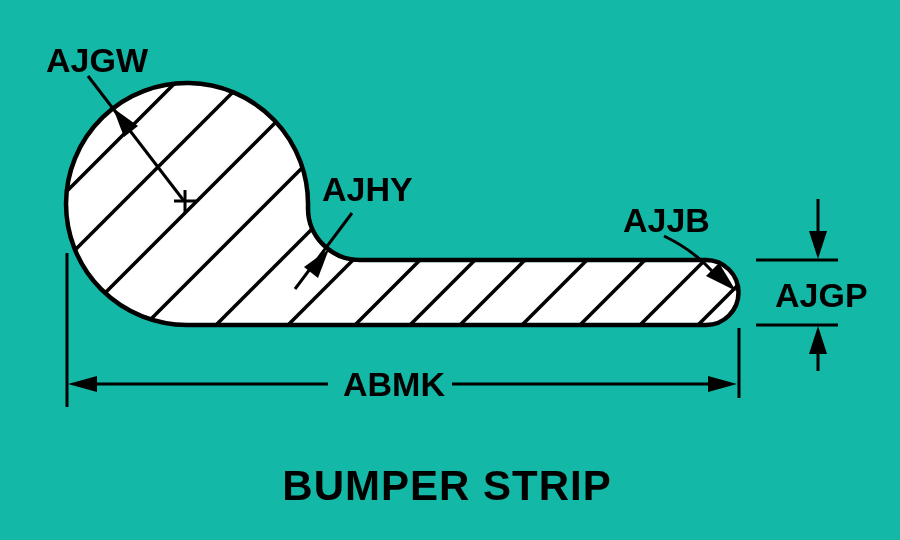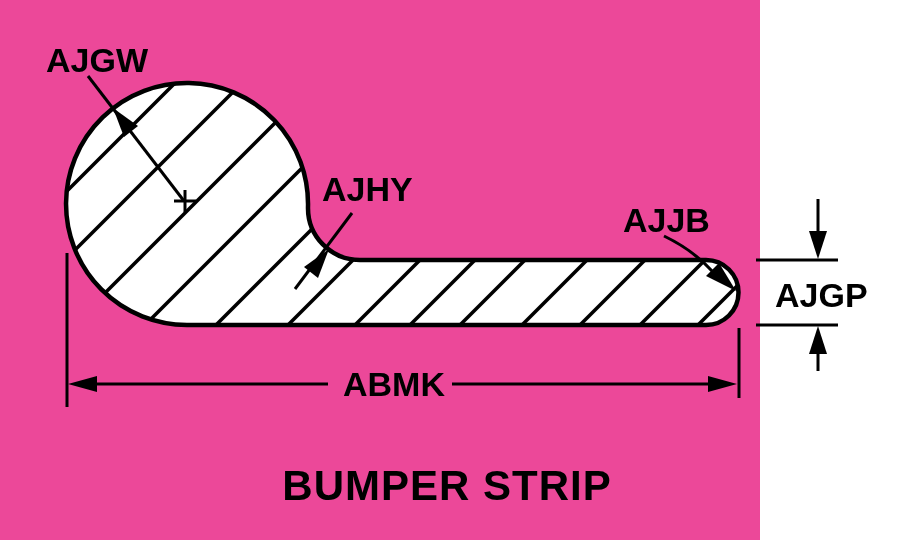--- a/index.html
+++ b/index.html
@@ -13,9 +13,9 @@
   }
   .stage {
     position: relative;
-    width: 760px;
+    width: 900px;
     height: 540px;
-    background: #ec4899;
+    background: #14b8a6;
   }
   svg { display: block; }
   .outline {

